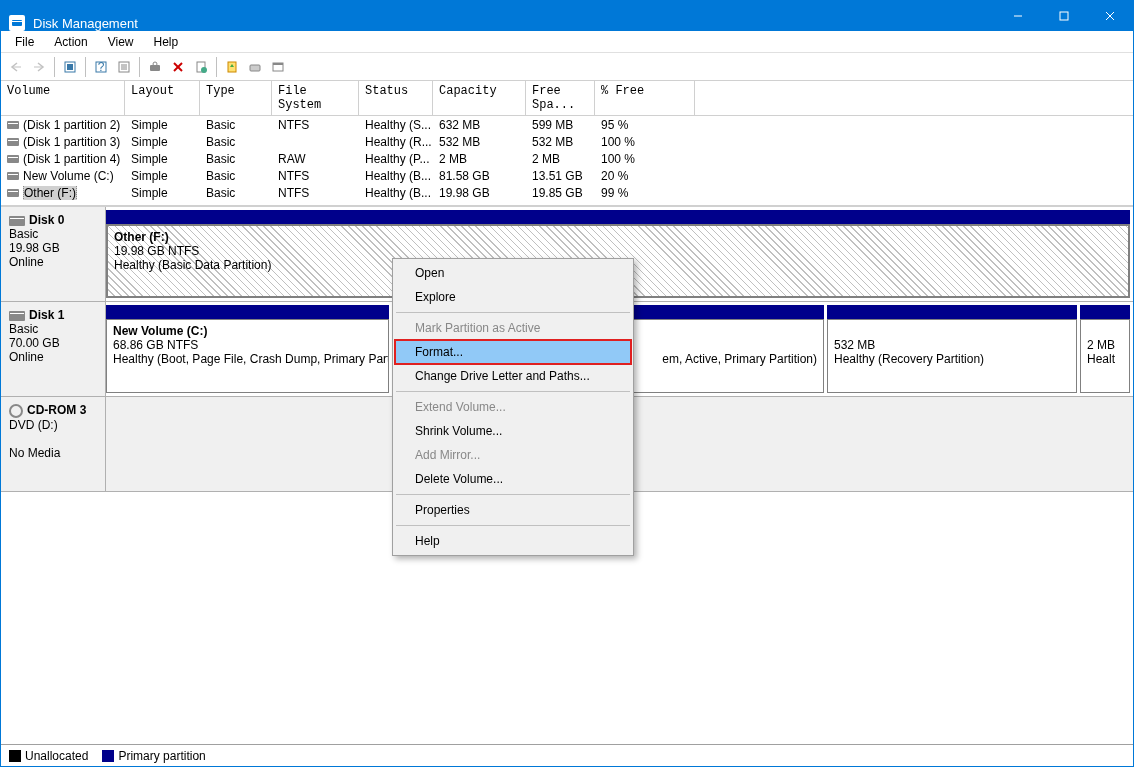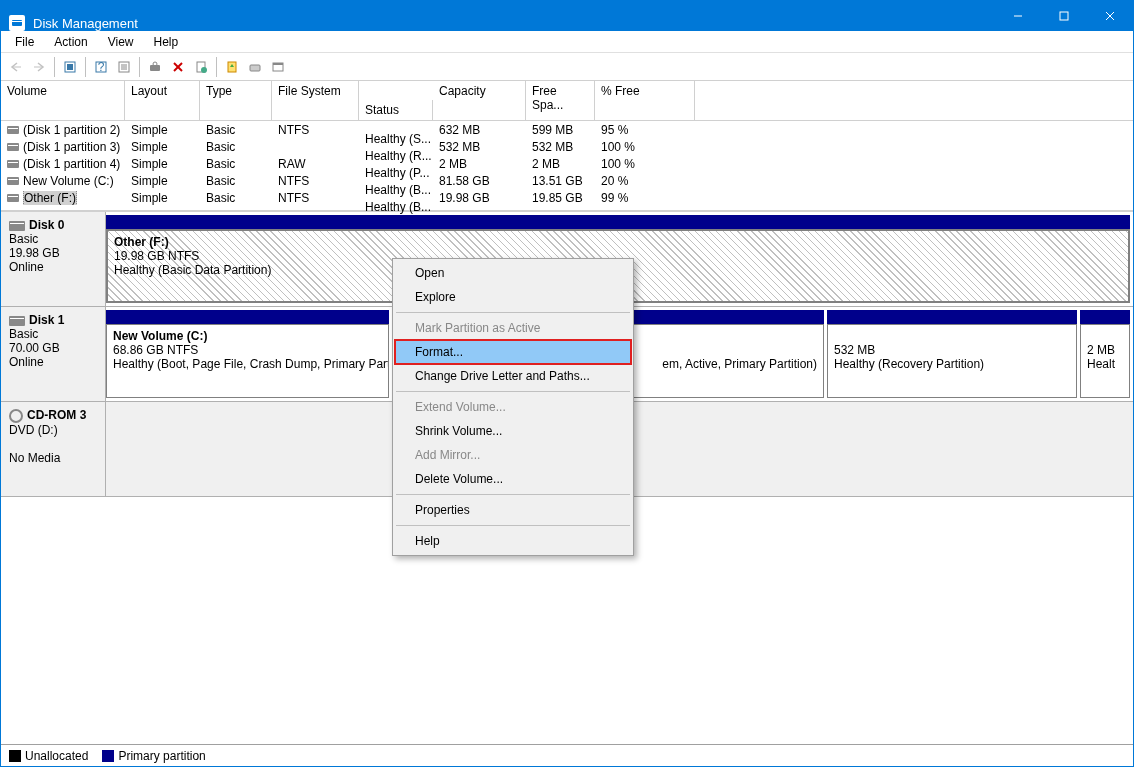--- a/index.html
+++ b/index.html
@@ -19,7 +19,7 @@
 .toolbar .sep { width: 1px; height: 20px; background: #c0c0c0; margin: 0 3px; }
 
 .grid-header { display: flex; background: #fff; border-bottom: 1px solid #d0d0d0; }
-.grid-header .col { padding: 3px 6px; border-right: 1px solid #d0d0d0; background: #fff; cursor: pointer; position: relative; }
+.grid-header .col { padding: 3px 6px; border-right: 1px solid #d0d0d0; background: #fff; cursor: pointer; position: relative; font-family: Liberation Mono, monospace; }
 
 .grid-body { background: #fff; }
 .grid-row { display: flex; padding: 0; height: 17px; align-items: center; }

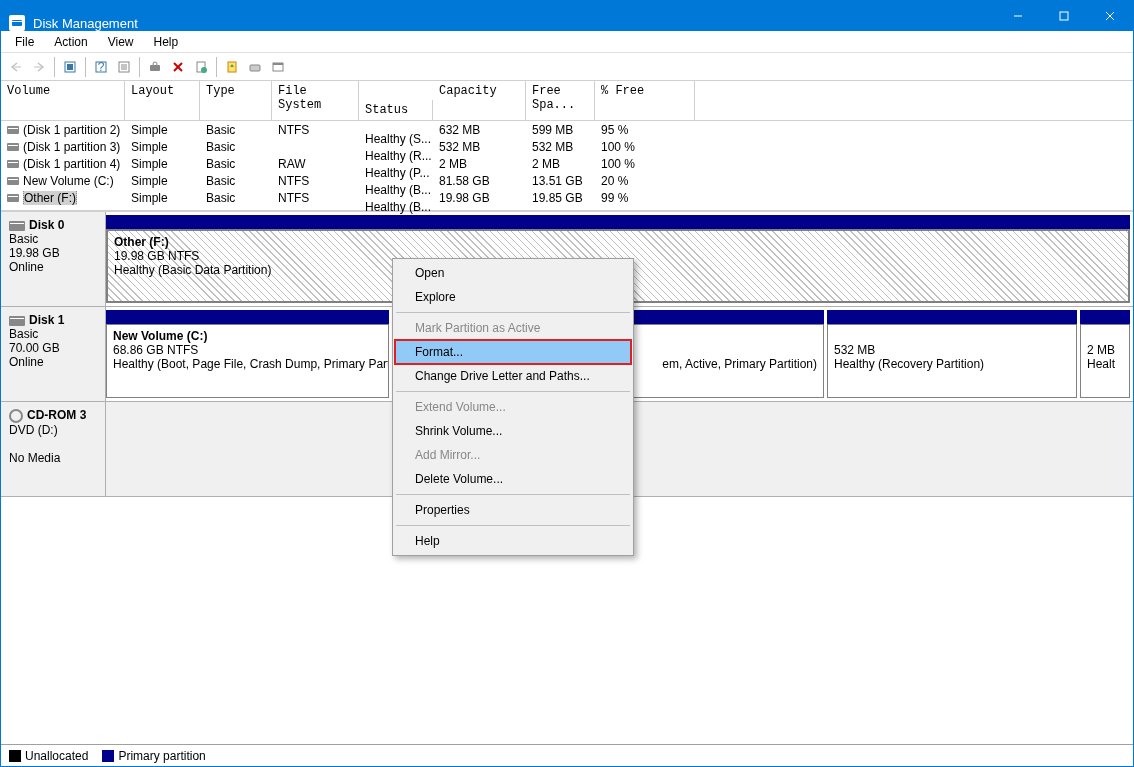--- a/index.html
+++ b/index.html
@@ -59,7 +59,7 @@
 .c-lay { width: 75px; }
 .c-typ { width: 72px; }
 .c-fs  { width: 87px; }
-.c-sta { width: 74px; margin-top: 19px; }
+.c-sta { width: 74px; }
 .c-cap { width: 93px; }
 .c-fre { width: 69px; }
 .c-pct { width: 100px; }

